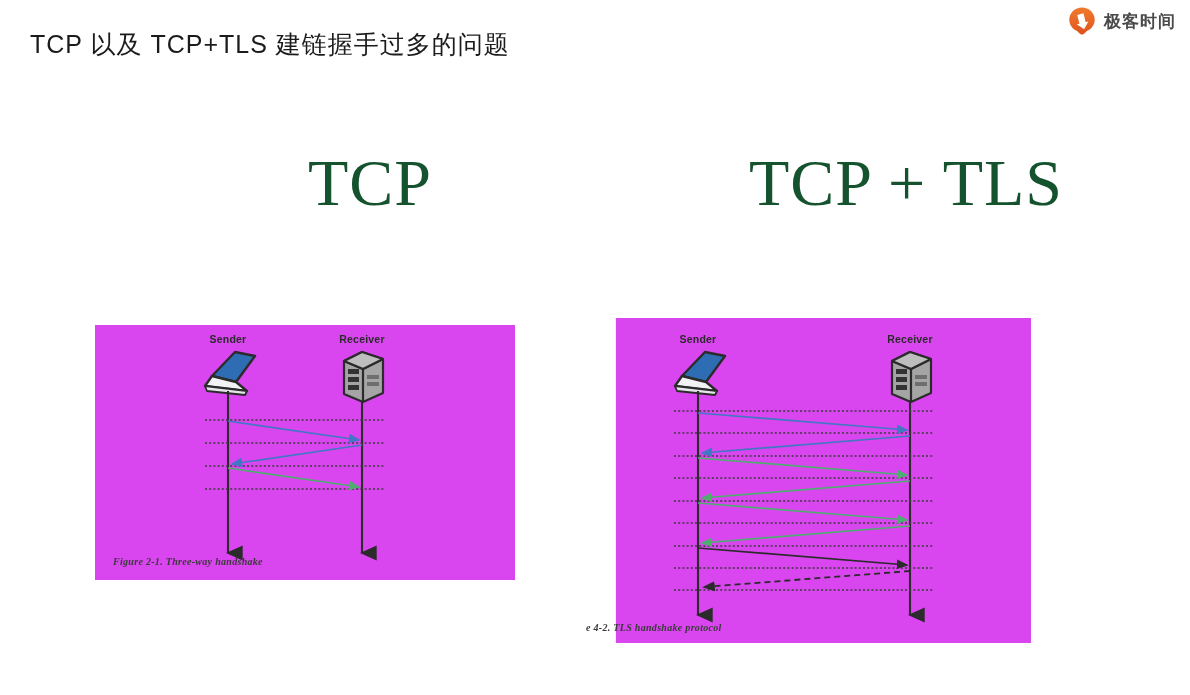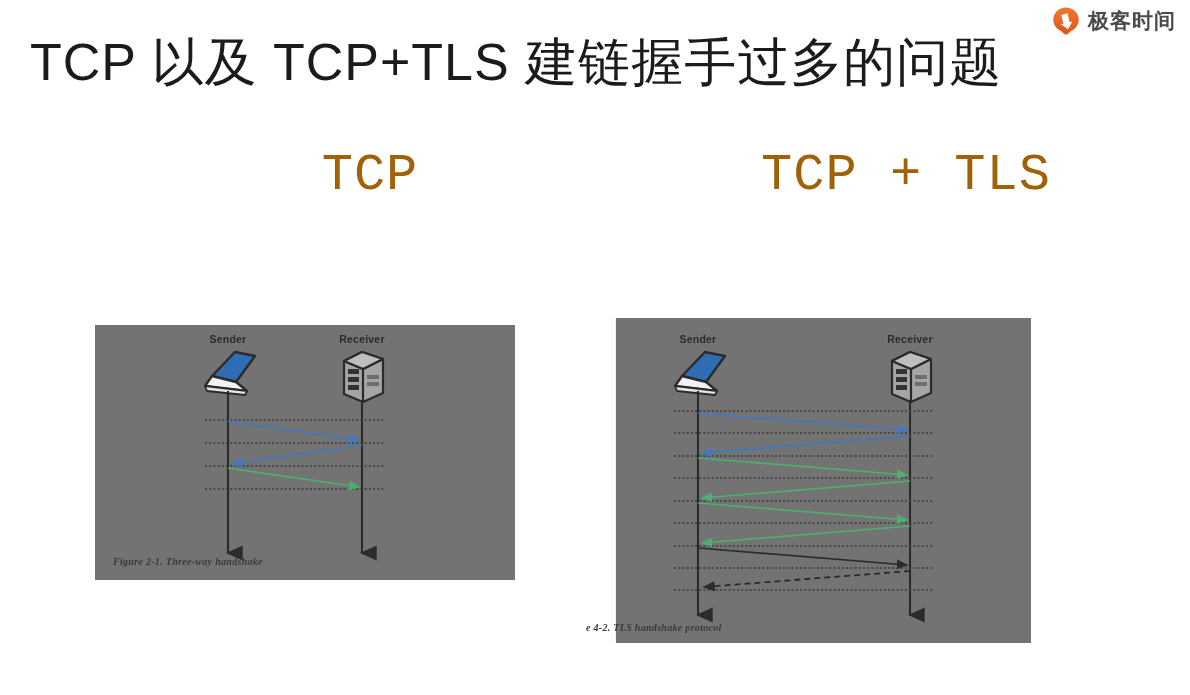--- a/index.html
+++ b/index.html
@@ -27,7 +27,7 @@
   }
   .brand-mark { width: 30px; height: 30px; display: block; }
   .brand-text {
-    font-size: 21px;
+    font-size: 17px;
     font-weight: 700;
     color: #4a4a4a;
     letter-spacing: 1px;

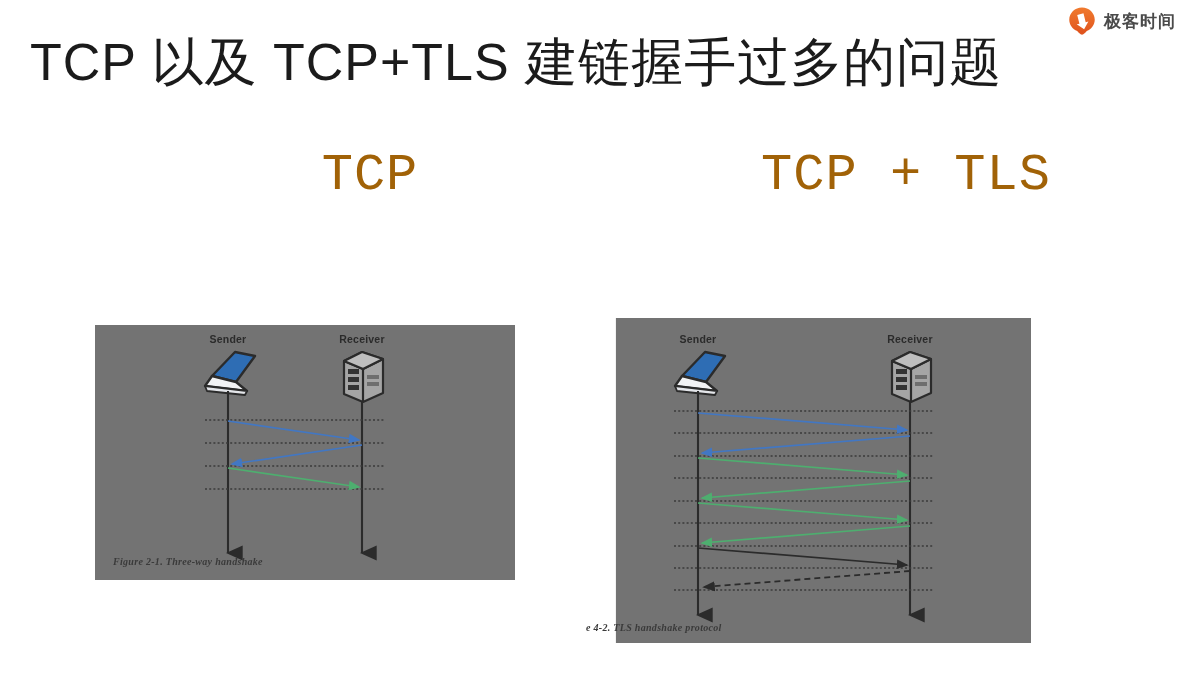--- a/index.html
+++ b/index.html
@@ -40,7 +40,7 @@
     position: absolute;
     left: 30px;
     top: 28px;
-    font-size: 52px;
+    font-size: 25px;
     font-weight: 400;
     color: #1b1b1b;
     letter-spacing: 1px;

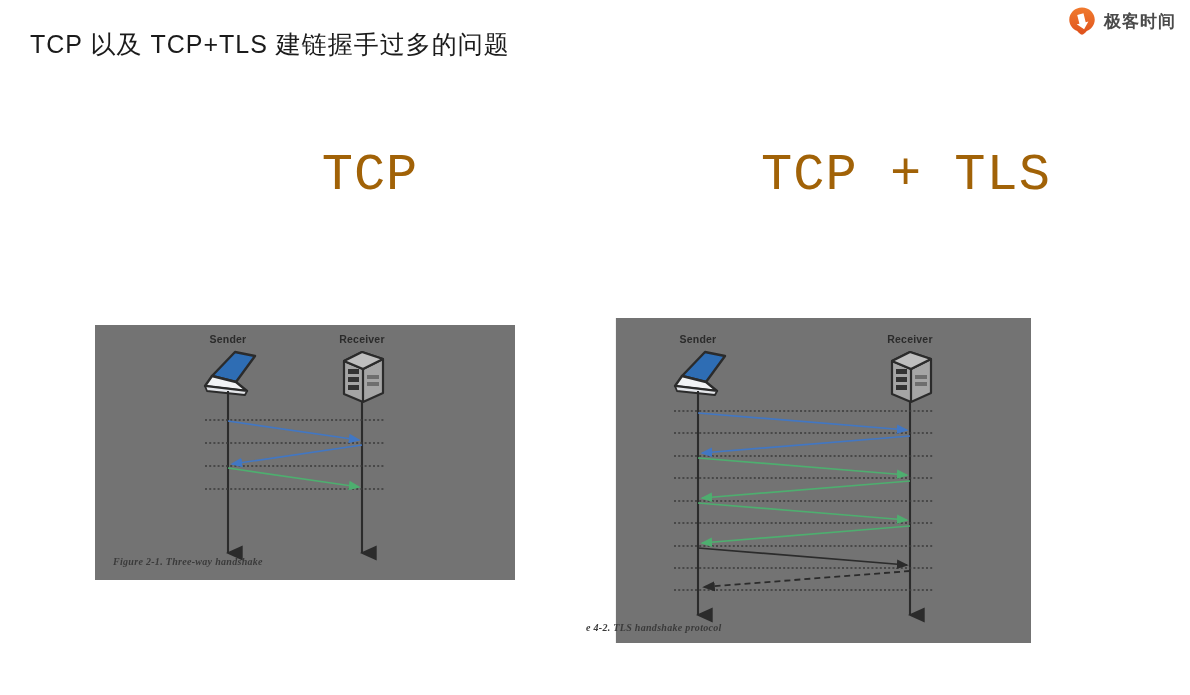--- a/index.html
+++ b/index.html
@@ -58,12 +58,12 @@
 
   .col-heading {
     text-align: center;
-    font-size: 52px;
+    font-size: 66px;
     font-weight: 400;
-    color: #a16207;
+    color: #14532d;
     letter-spacing: 1px;
     line-height: 1;
-    font-family: Liberation Mono, monospace;
+    font-family: Liberation Serif, serif;
   }
   .col-left .col-heading  { margin-left: 10px; }
   .col-right .col-heading { margin-left: 20px; }

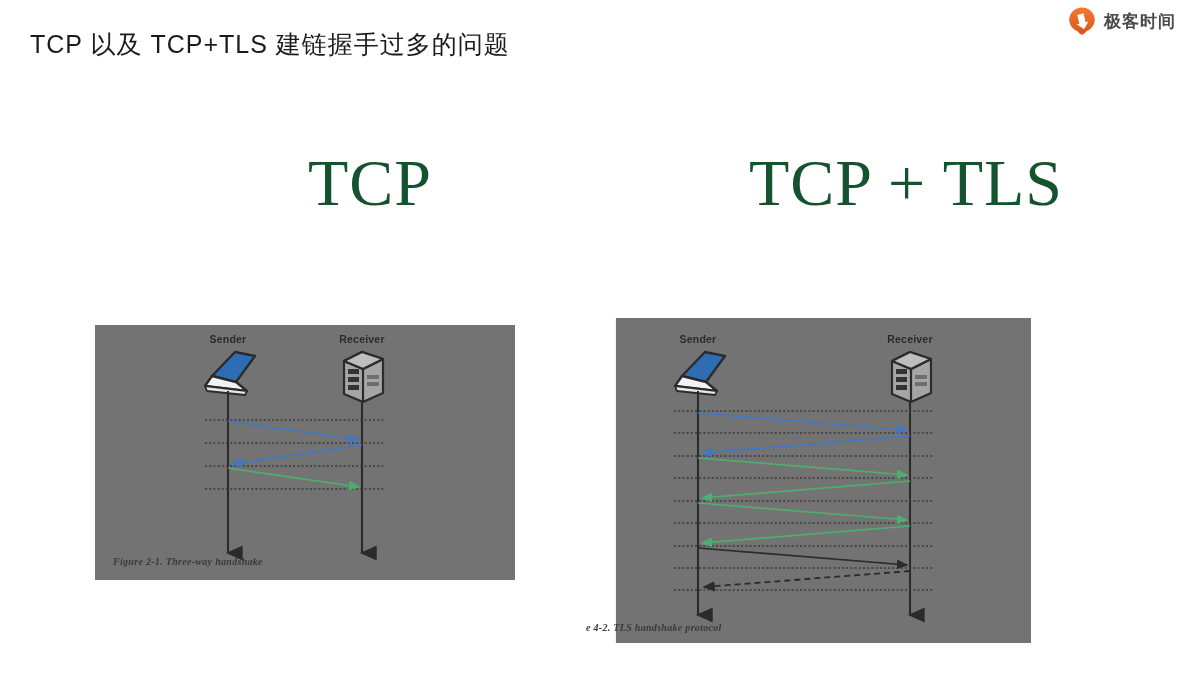--- a/index.html
+++ b/index.html
@@ -71,7 +71,7 @@
   
   .panel {
     position: absolute;
-    background: #737373;
+    background: #d946ef;
   }
   .panel-left  { left: 95px;  top: 325px; width: 420px; height: 255px; }
   .panel-right { left: 615px; top: 318px; width: 415px; height: 325px;

